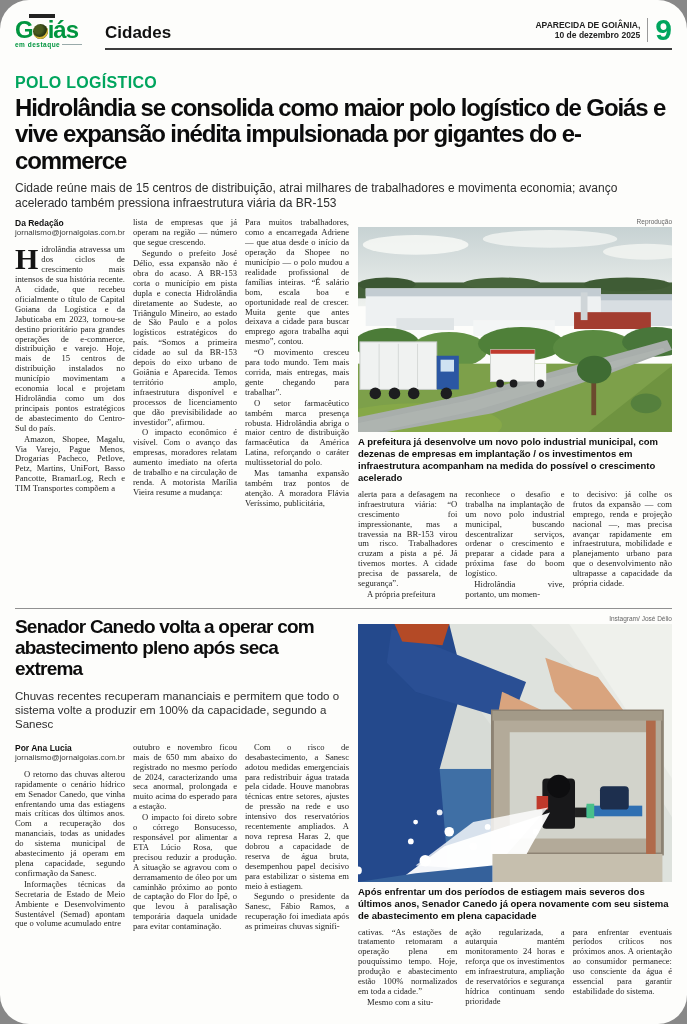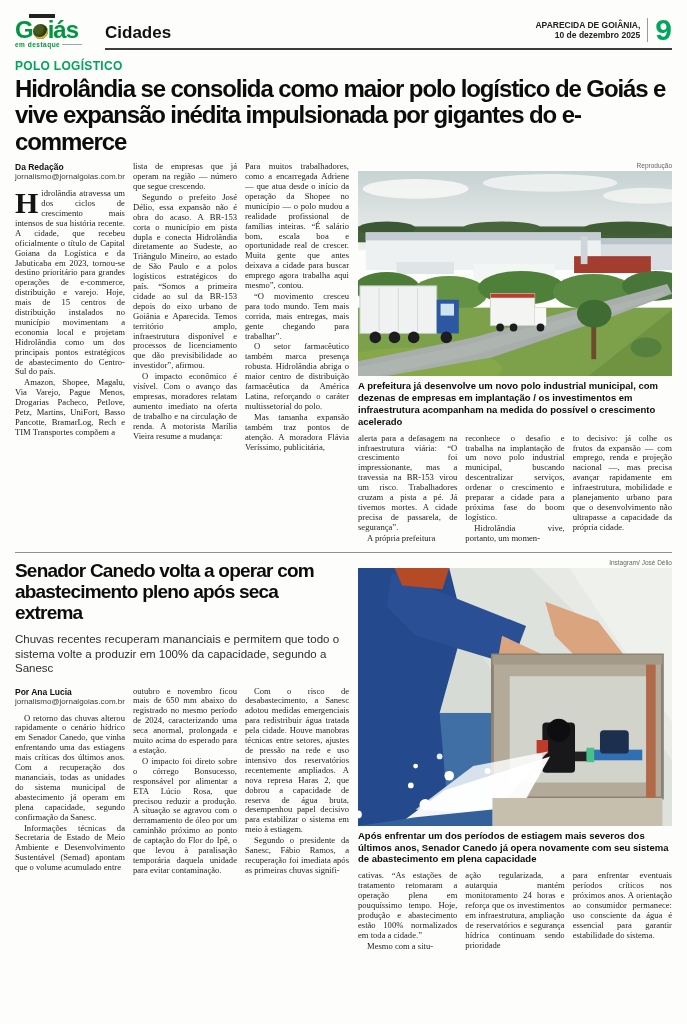--- a/index.html
+++ b/index.html
@@ -7,7 +7,7 @@
   .page {
     position:relative; width:687px; height:1024px; margin:0 auto;
     background:#fdfdfb; overflow:hidden;
-    font-family:"Liberation Sans","DejaVu Sans",sans-serif; color:#1b1b1b;
+    font-family:"Liberation Sans","DejaVu Sans",sans-serif; color:#1b1b1b;border-radius:29px;
   }
   .inner { padding:14px 15px 0 15px; }
 

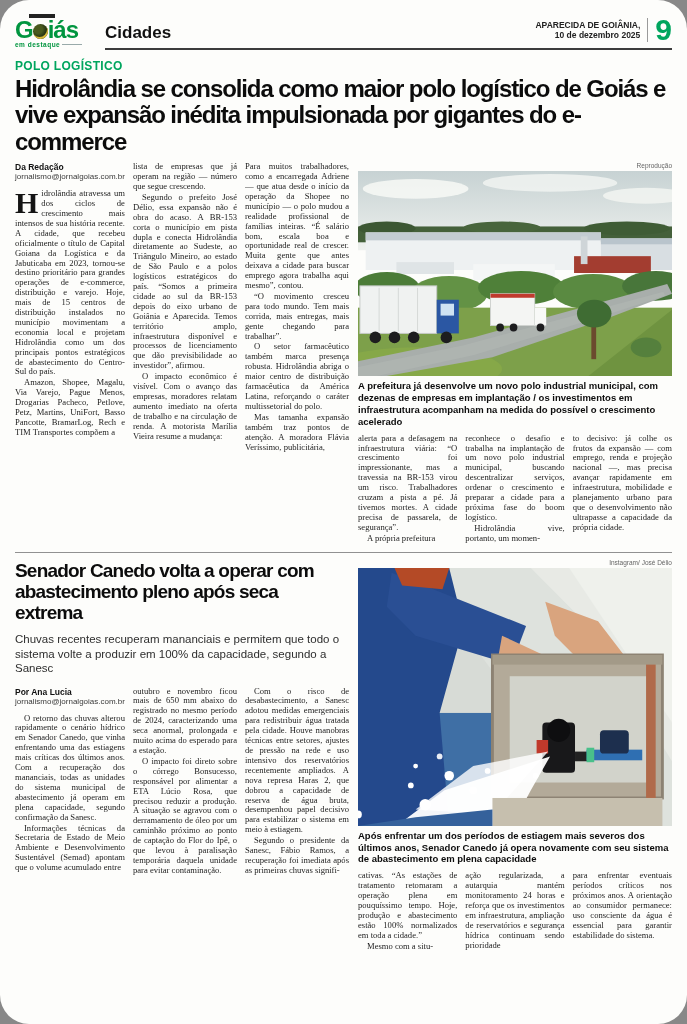--- a/index.html
+++ b/index.html
@@ -27,7 +27,7 @@
   .page-number { font-size:30px; font-weight:bold; color:#00a55e; line-height:26px; }
 
   
-  .kicker { font-size:12px; font-weight:bold; color:#00a55e; letter-spacing:0.3px; margin:9px 0 3px; }
+  .kicker { font-size:16px; font-weight:bold; color:#00a55e; letter-spacing:0.3px; margin:24px 0 3px; }
   .headline1 { font-size:24px; line-height:1.1; letter-spacing:-1.1px; color:#0c0c0c; font-weight:bold; margin:1px 0 7px; }
   .deck { font-size:12px; line-height:1.22; color:#2e2e2e; margin-bottom:8px; }
   .byline-name { font-size:8.5px; font-weight:bold; color:#111; }

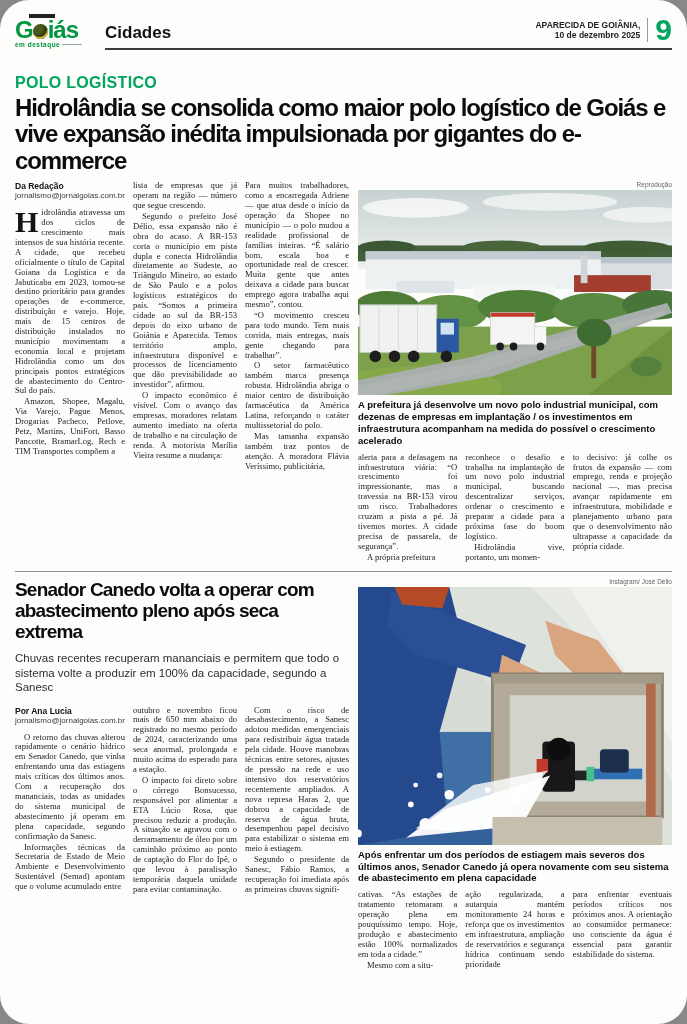--- a/index.html
+++ b/index.html
@@ -89,6 +89,7 @@
   <article>
     <div class="kicker">POLO LOGÍSTICO</div>
     <h1 class="headline1">Hidrolândia se consolida como maior polo logístico de Goiás e vive expansão inédita impulsionada por gigantes do e-commerce</h1>
+    <p class="deck">Cidade reúne mais de 15 centros de distribuição, atrai milhares de trabalhadores e movimenta economia; avanço acelerado também pressiona infraestrutura viária da BR-153</p>
 
     <div class="body-row">
       <div class="left-cols cols3">

